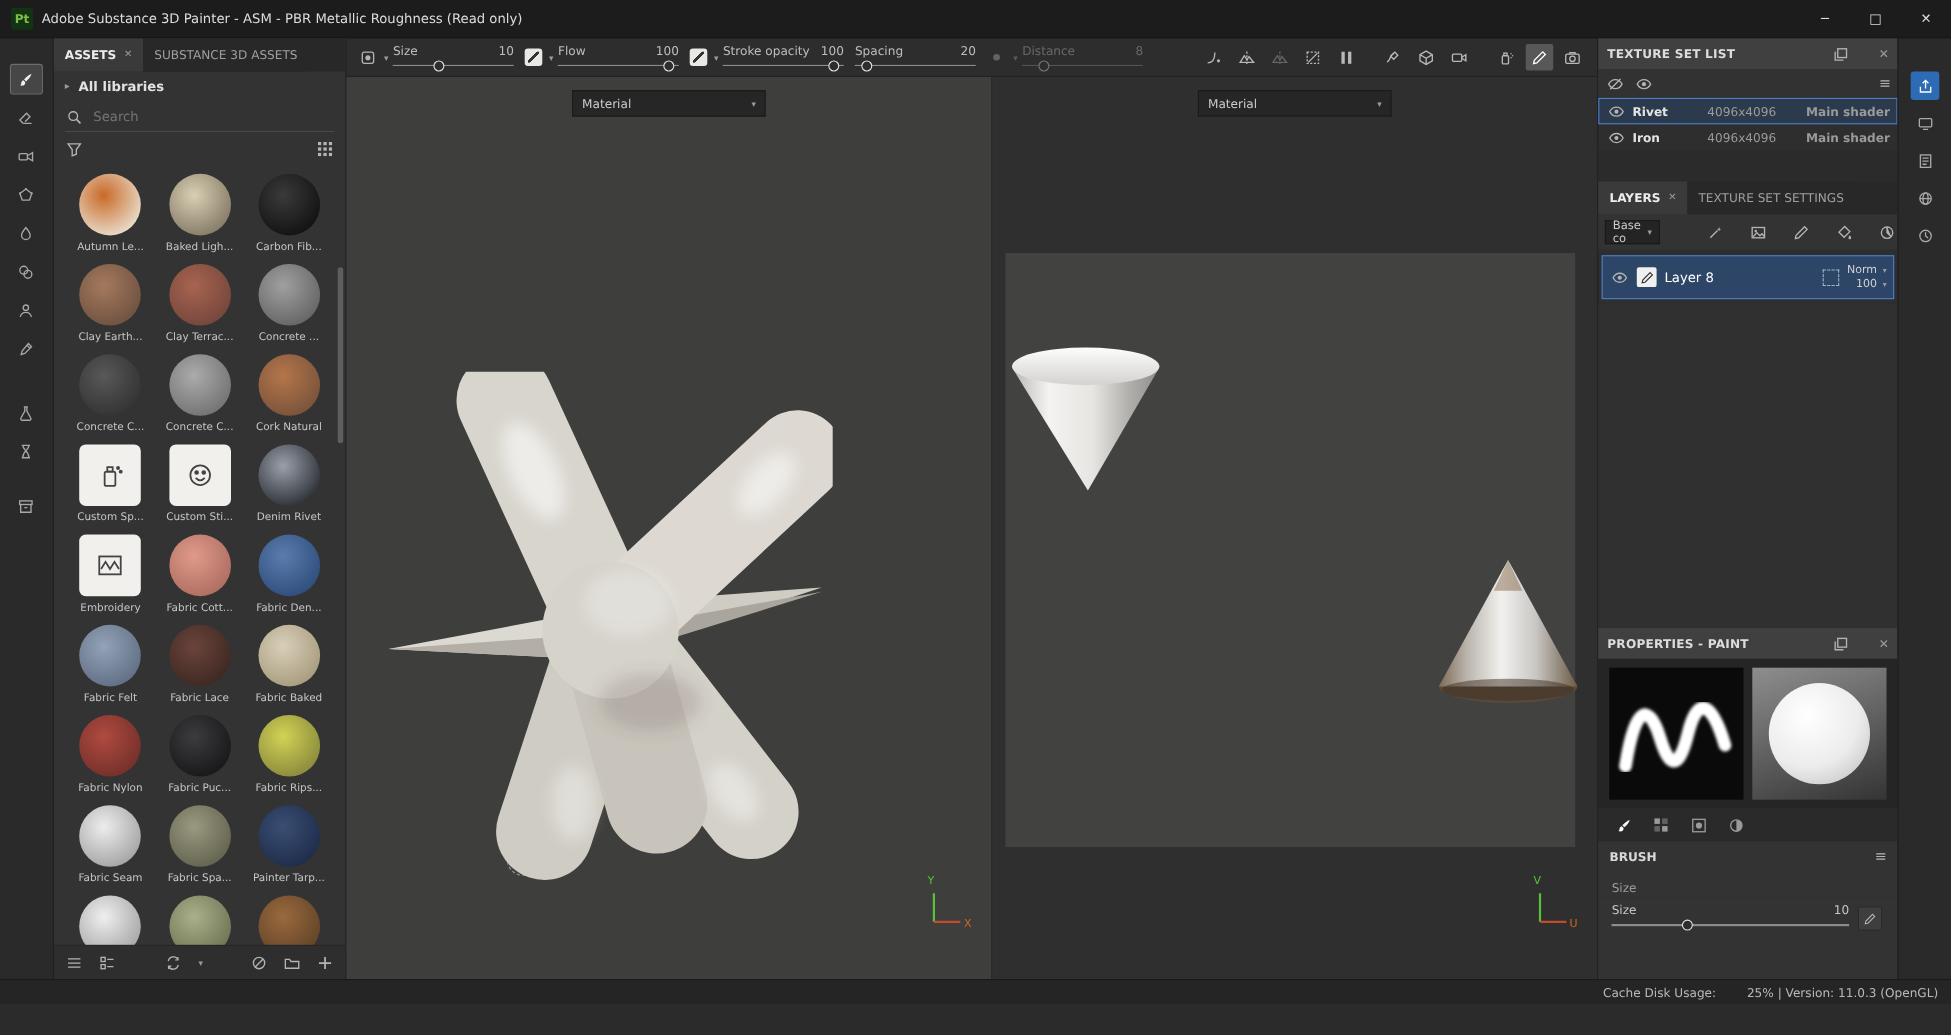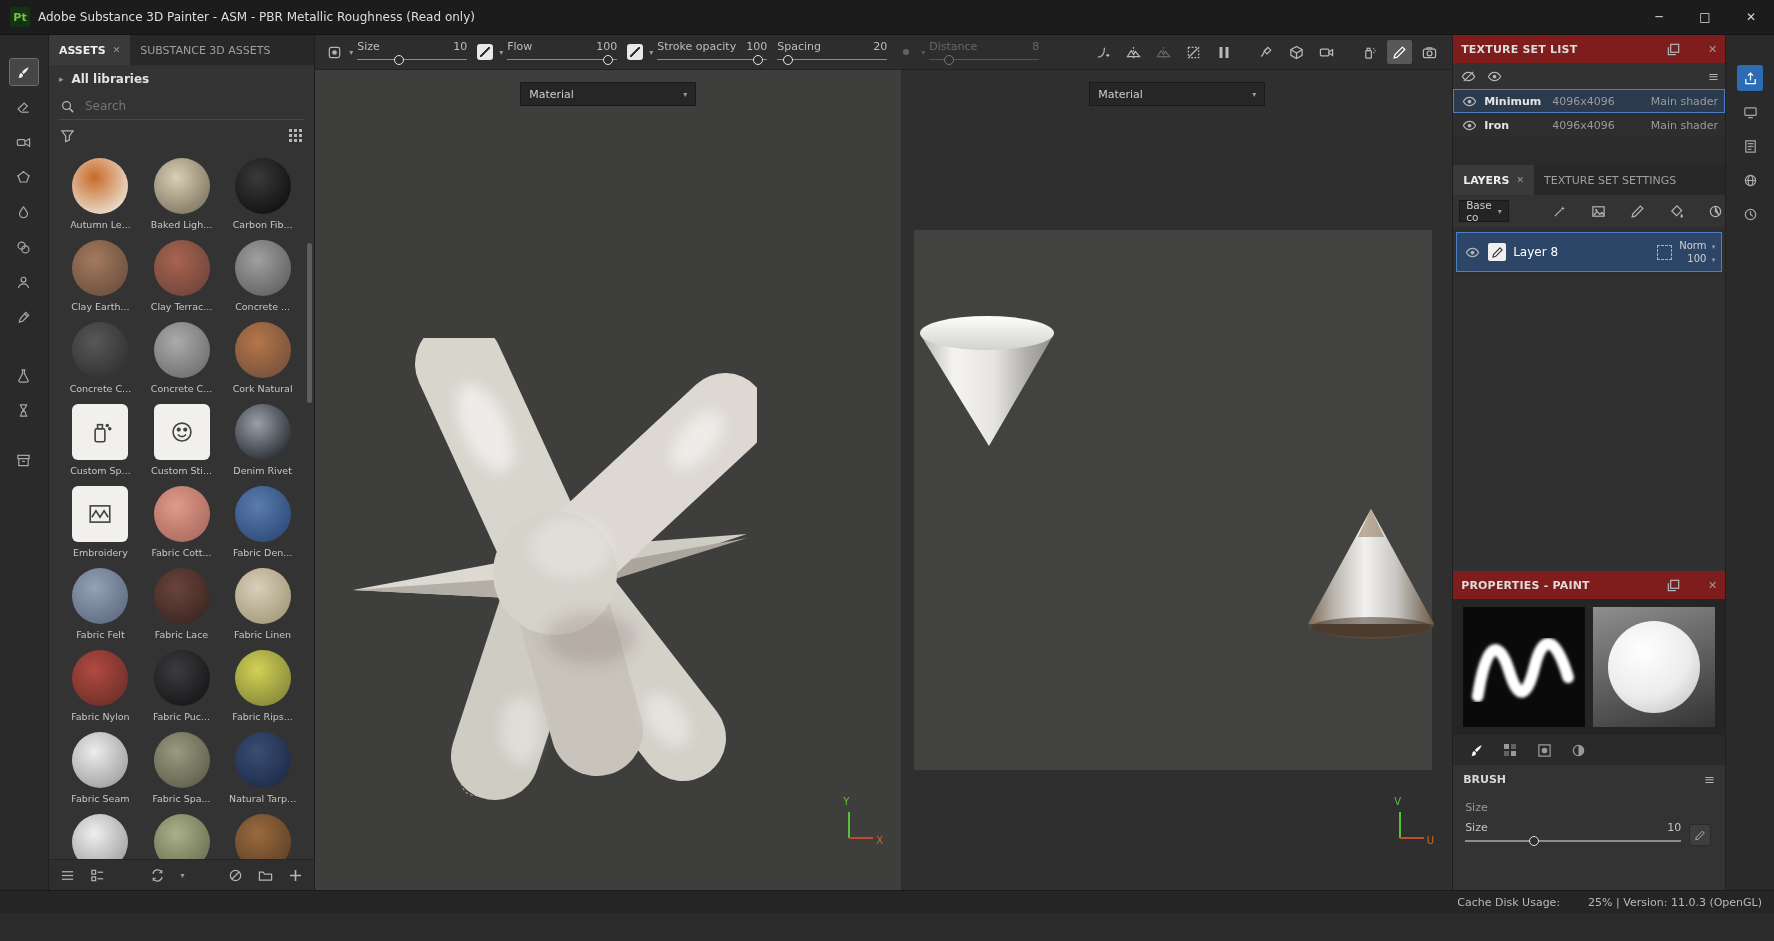--- a/index.html
+++ b/index.html
@@ -89,7 +89,7 @@
   .shape{position:absolute;}
   
   .right-panel{width:272px;background:#2e2e2e;border-left:1px solid #1f1f1f;display:flex;flex-direction:column;font-size:11px;}
-  .rp-header{height:28px;background:#7f1d1d;display:flex;align-items:center;padding:0 8px;gap:25px;flex:0 0 auto;}
+  .rp-header{height:28px;background:#404040;display:flex;align-items:center;padding:0 8px;gap:25px;flex:0 0 auto;}
   .rp-title{font-weight:bold;font-size:11px;color:#dcdcdc;letter-spacing:.2px;flex:1;}
   .ts-toolbar{height:26px;background:#323232;display:flex;align-items:center;padding:0 6px;gap:8px;flex:0 0 auto;}
   .ts-toolbar .spacer{flex:1;}

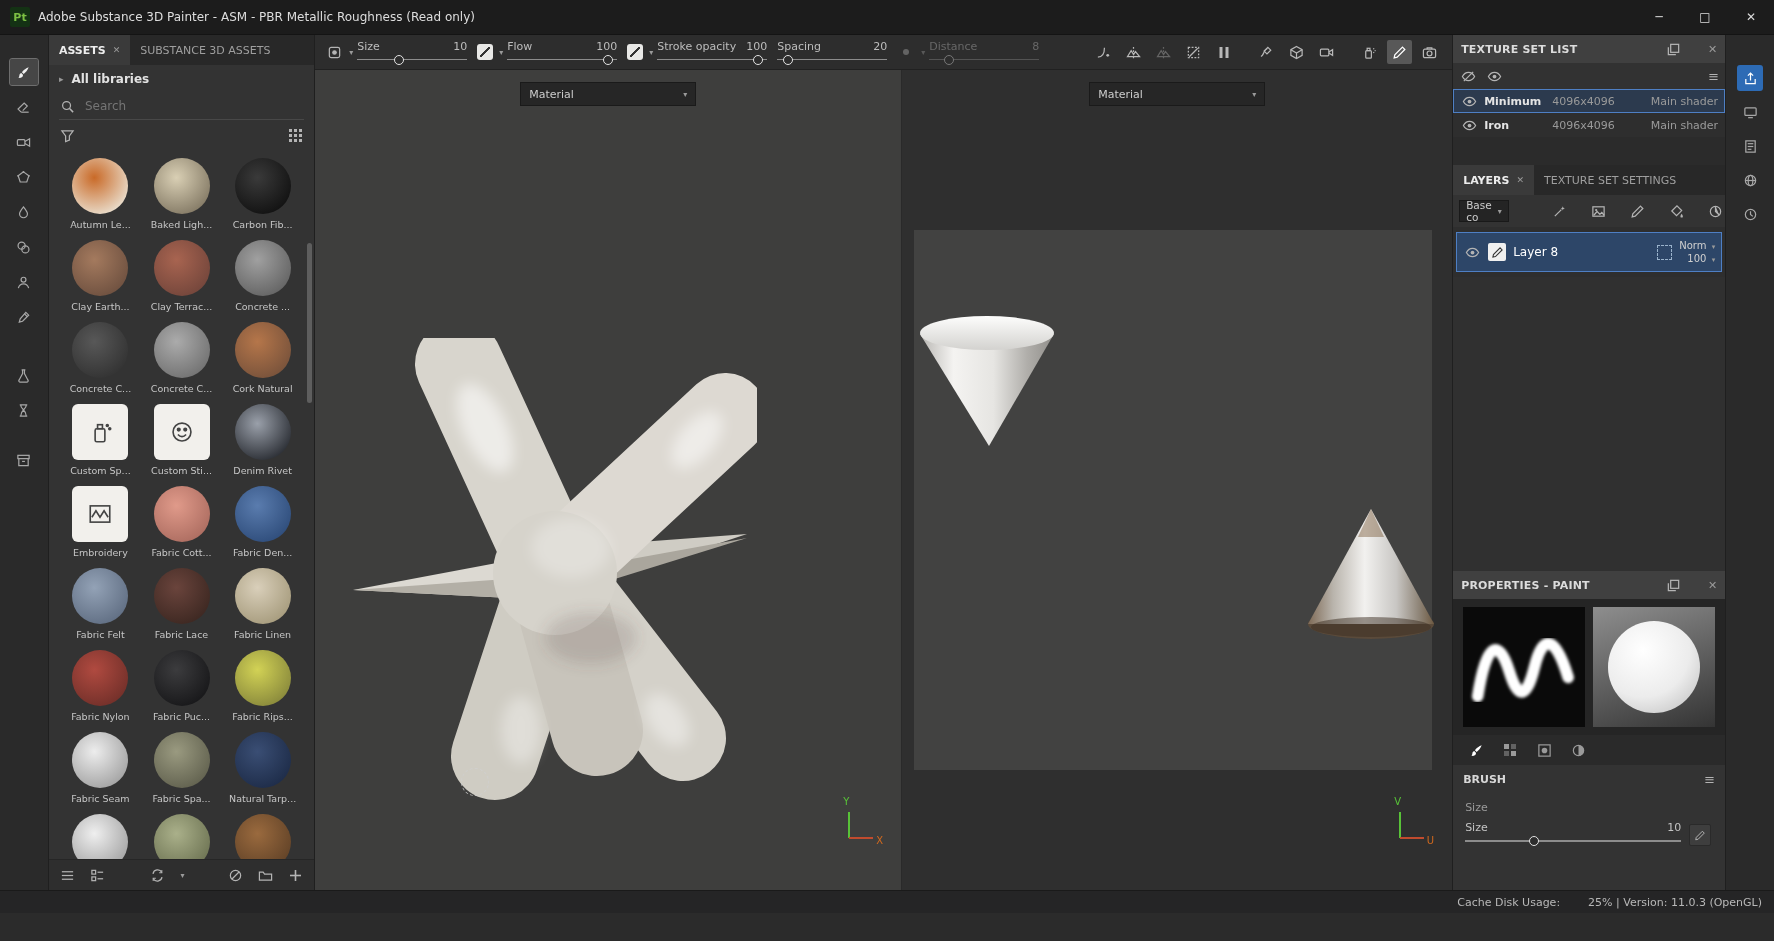--- a/index.html
+++ b/index.html
@@ -744,7 +744,7 @@
                 <circle cx="8" cy="8" r="2" fill="currentColor" stroke="none"></circle>
               </svg>
             </span>
-            <span class="ts-name">Minimum</span>
+            <span class="ts-name">Rivet</span>
             <span class="ts-res">4096x4096</span>
             <span class="ts-shader">Main shader</span>
           </div>

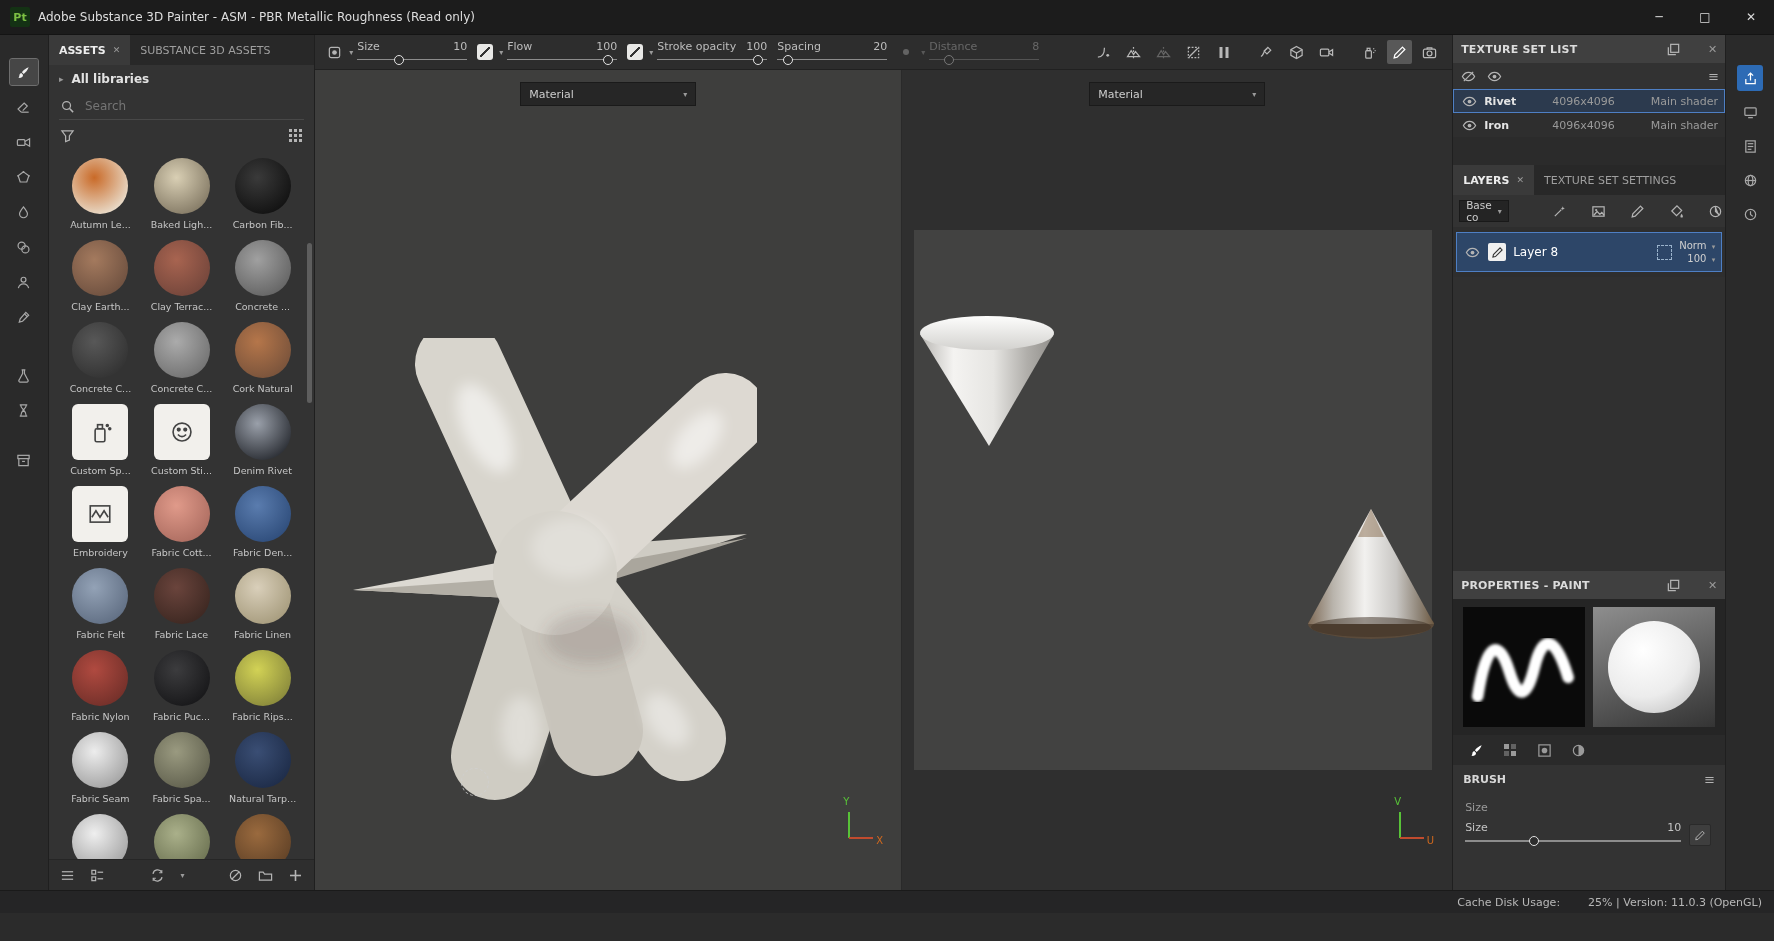--- a/index.html
+++ b/index.html
@@ -97,7 +97,7 @@
   .ts-row.selected{border-color:#4e7fc4;background:#2c3a4e;}
   .ts-name{width:62px;color:#e4e4e4;font-weight:bold;}
   .ts-res{flex:1;color:#9a9a9a;}
-  .ts-shader{color:#9a9a9a;}
+  .ts-shader{color:#9a9a9a;font-weight:bold;}
   .rp-gap{height:28px;background:#2b2b2b;flex:0 0 auto;}
   .layer-tabs{height:30px;background:#282828;display:flex;align-items:stretch;flex:0 0 auto;}
   .channel-row{height:32px;background:#333;display:flex;align-items:center;padding:0 6px;gap:21px;flex:0 0 auto;}

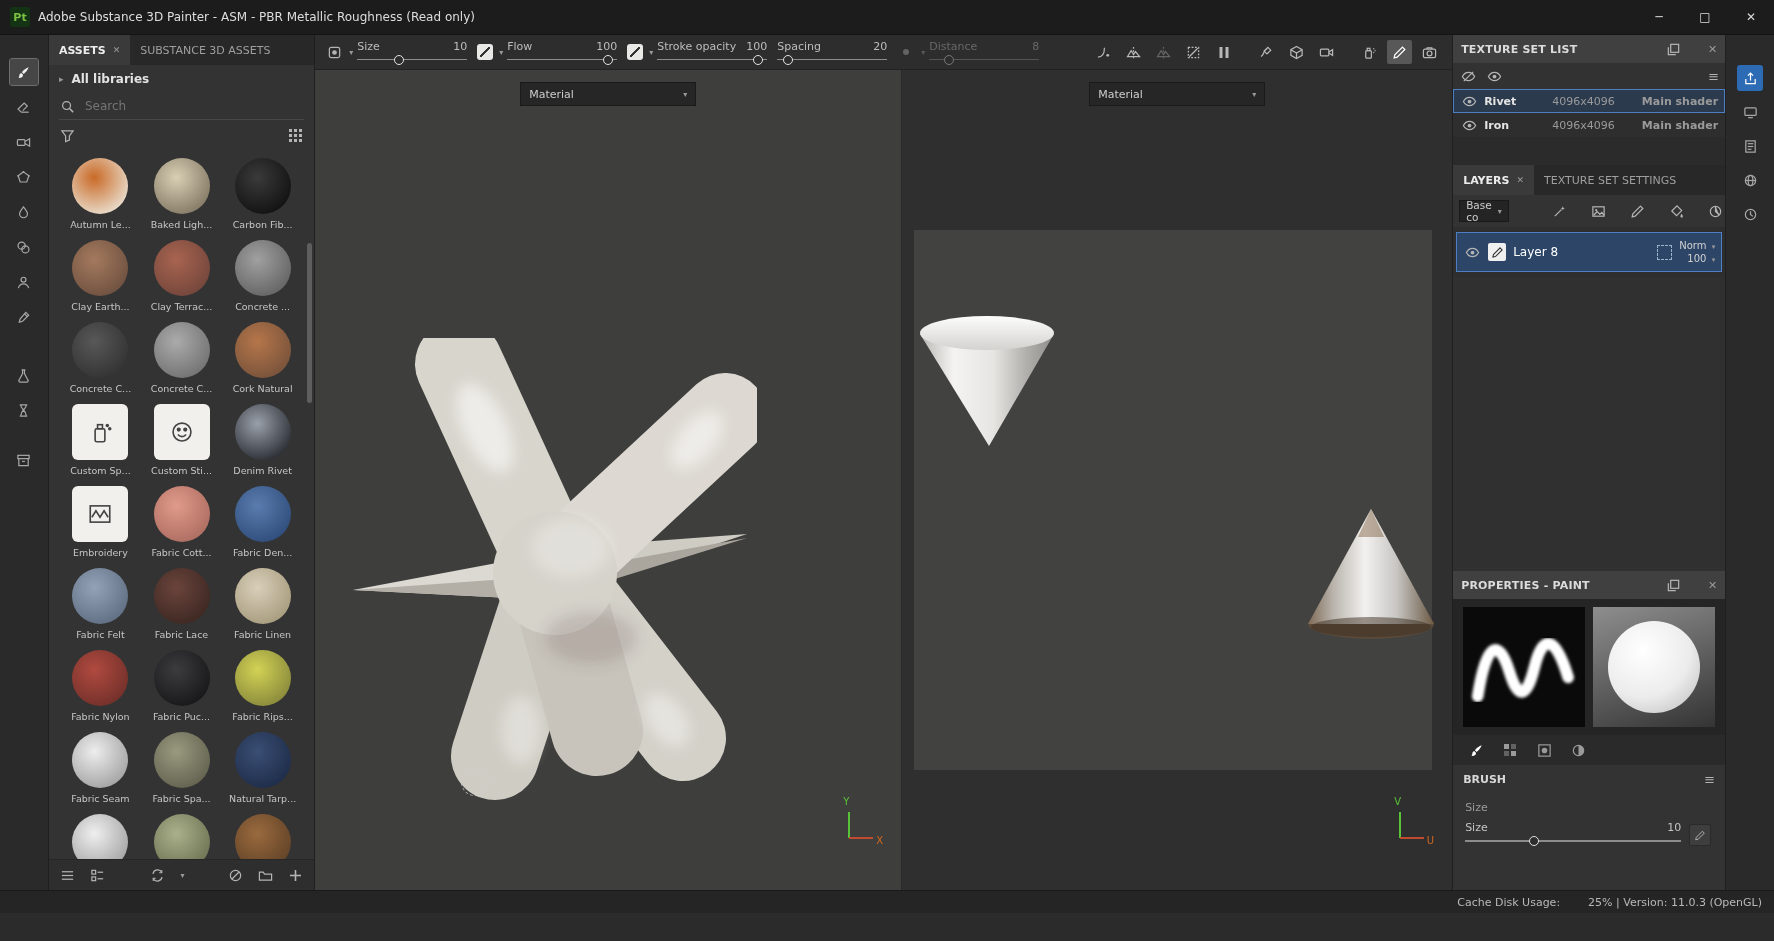--- a/index.html
+++ b/index.html
@@ -368,7 +368,7 @@
           </div>
           <div class="asset-tile">
             <div class="thumb circle" style="background: radial-gradient(circle at 40% 35%, rgb(217, 207, 186) 0%, rgb(163, 152, 121) 85%);"></div>
-            <div class="asset-label">Fabric Linen</div>
+            <div class="asset-label">Fabric Baked</div>
           </div>
           <div class="asset-tile">
             <div class="thumb circle" style="background: radial-gradient(circle at 40% 35%, rgb(176, 74, 64) 0%, rgb(110, 46, 40) 85%);"></div>

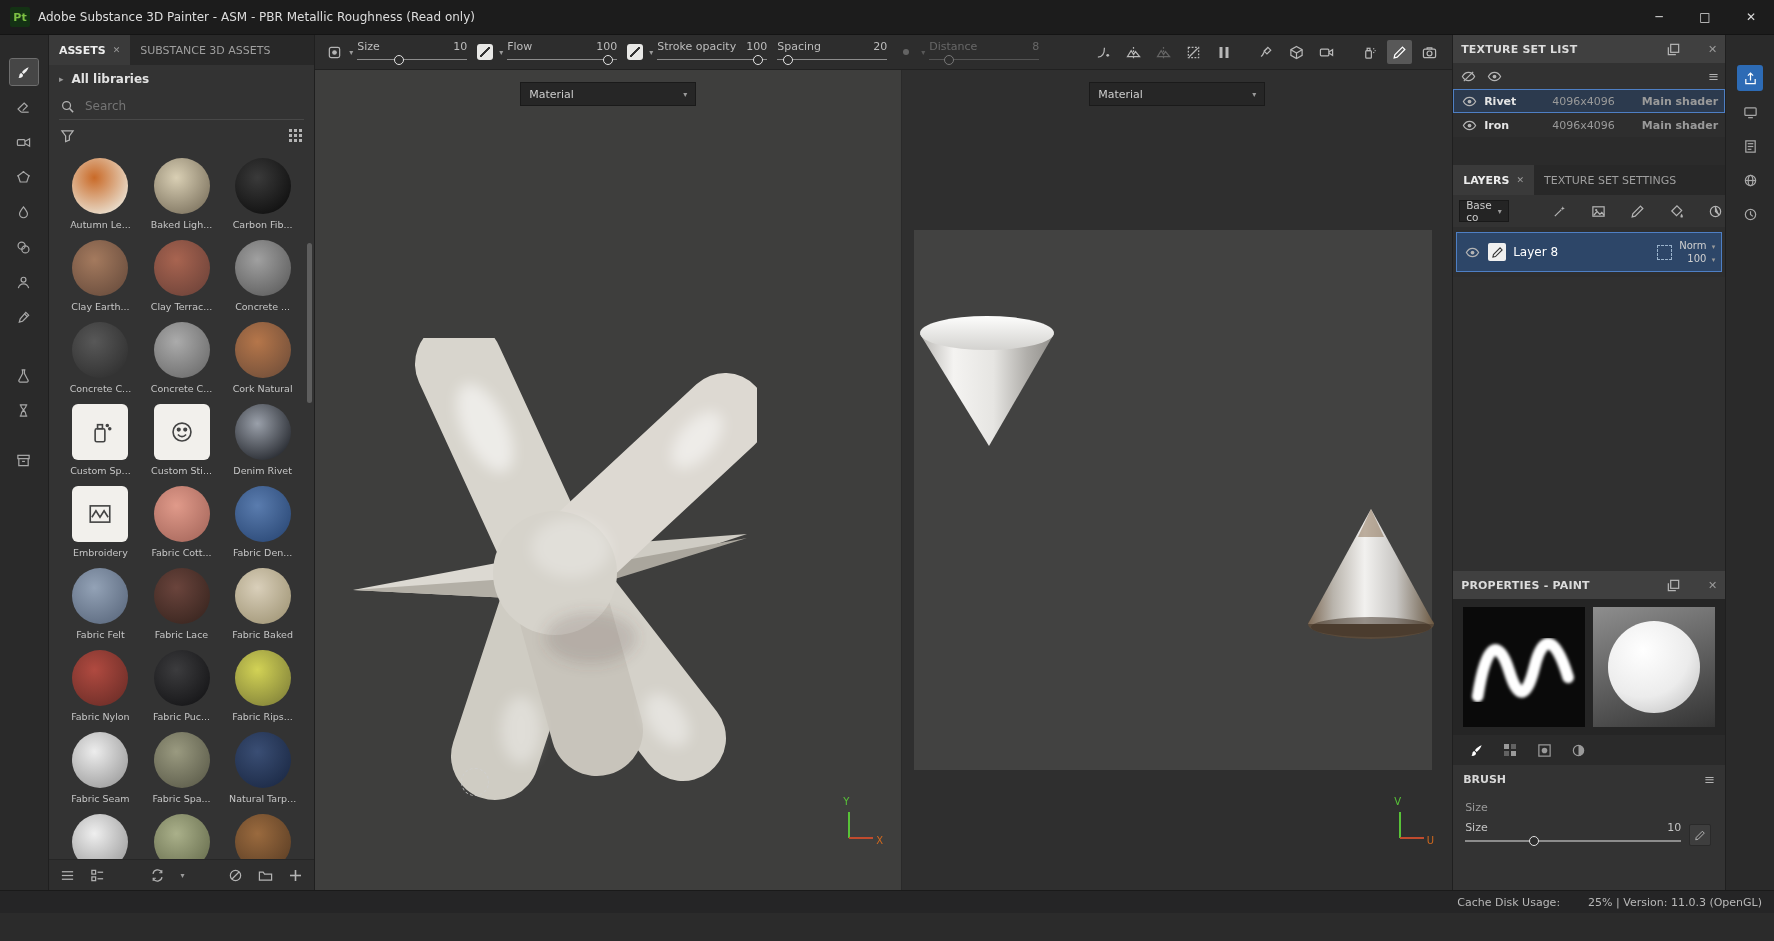--- a/index.html
+++ b/index.html
@@ -392,7 +392,7 @@
           </div>
           <div class="asset-tile">
             <div class="thumb circle" style="background: radial-gradient(circle at 40% 35%, rgb(58, 78, 116) 0%, rgb(28, 42, 70) 85%);"></div>
-            <div class="asset-label">Natural Tarp...</div>
+            <div class="asset-label">Painter Tarp...</div>
           </div>
           <div class="asset-tile">
             <div class="thumb circle" style="background: radial-gradient(circle at 40% 35%, rgb(239, 239, 239) 0%, rgb(160, 160, 160) 85%);"></div>

